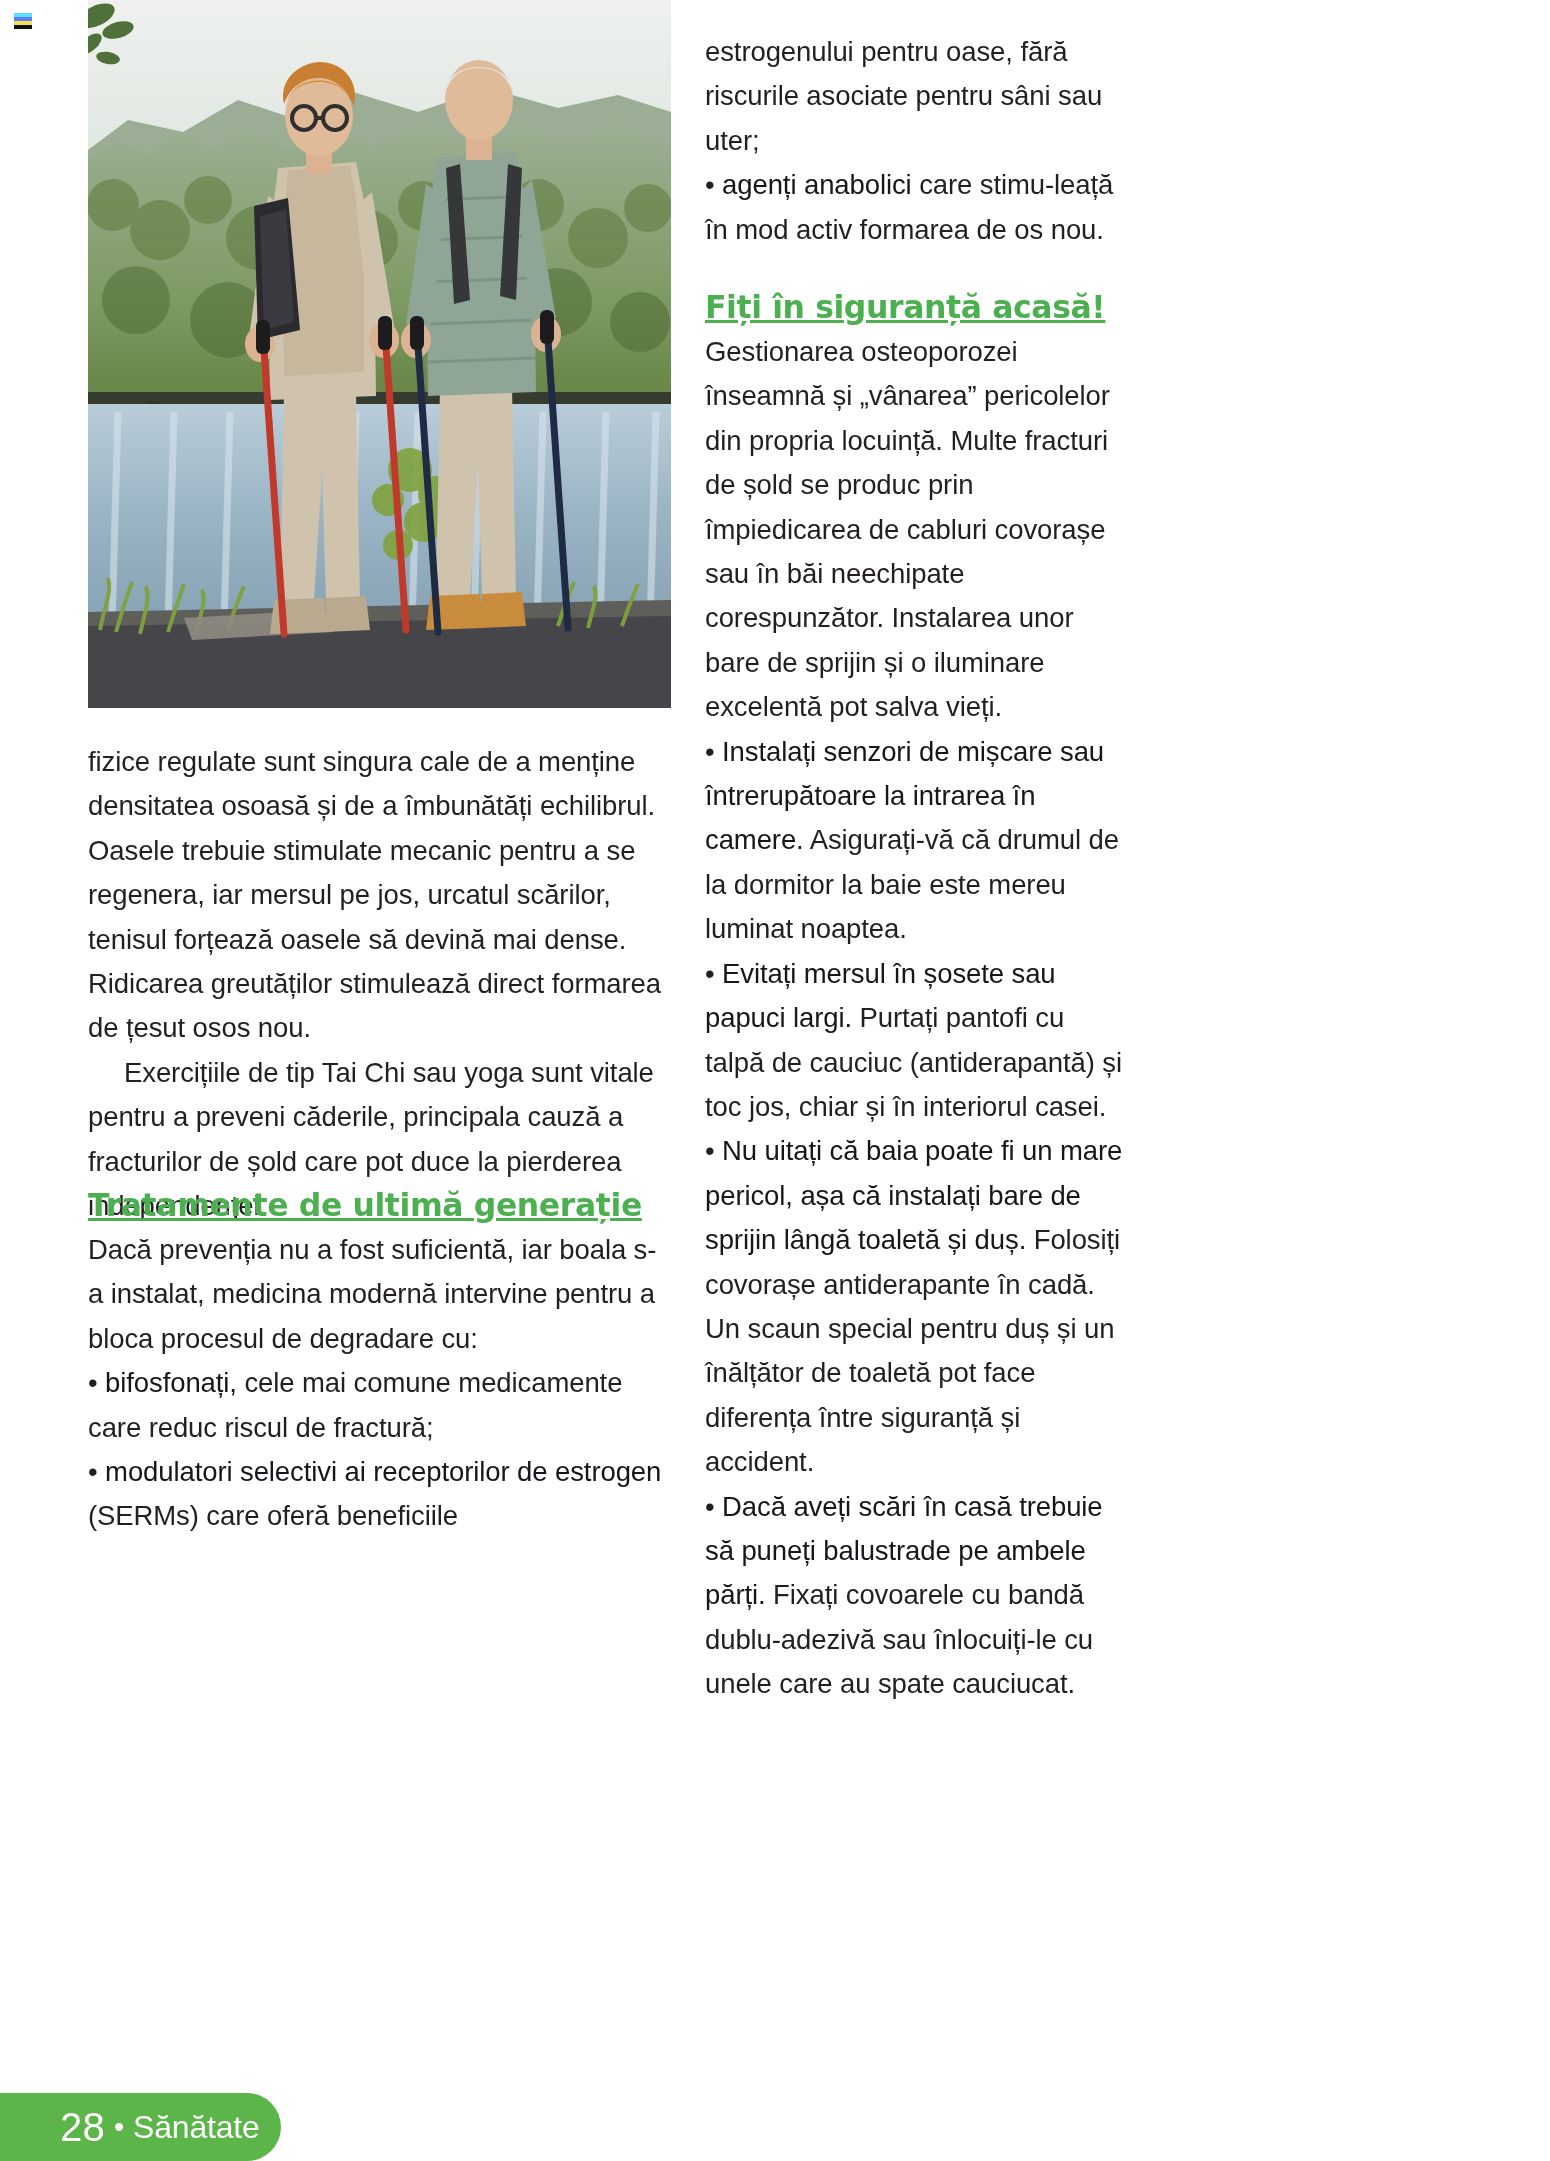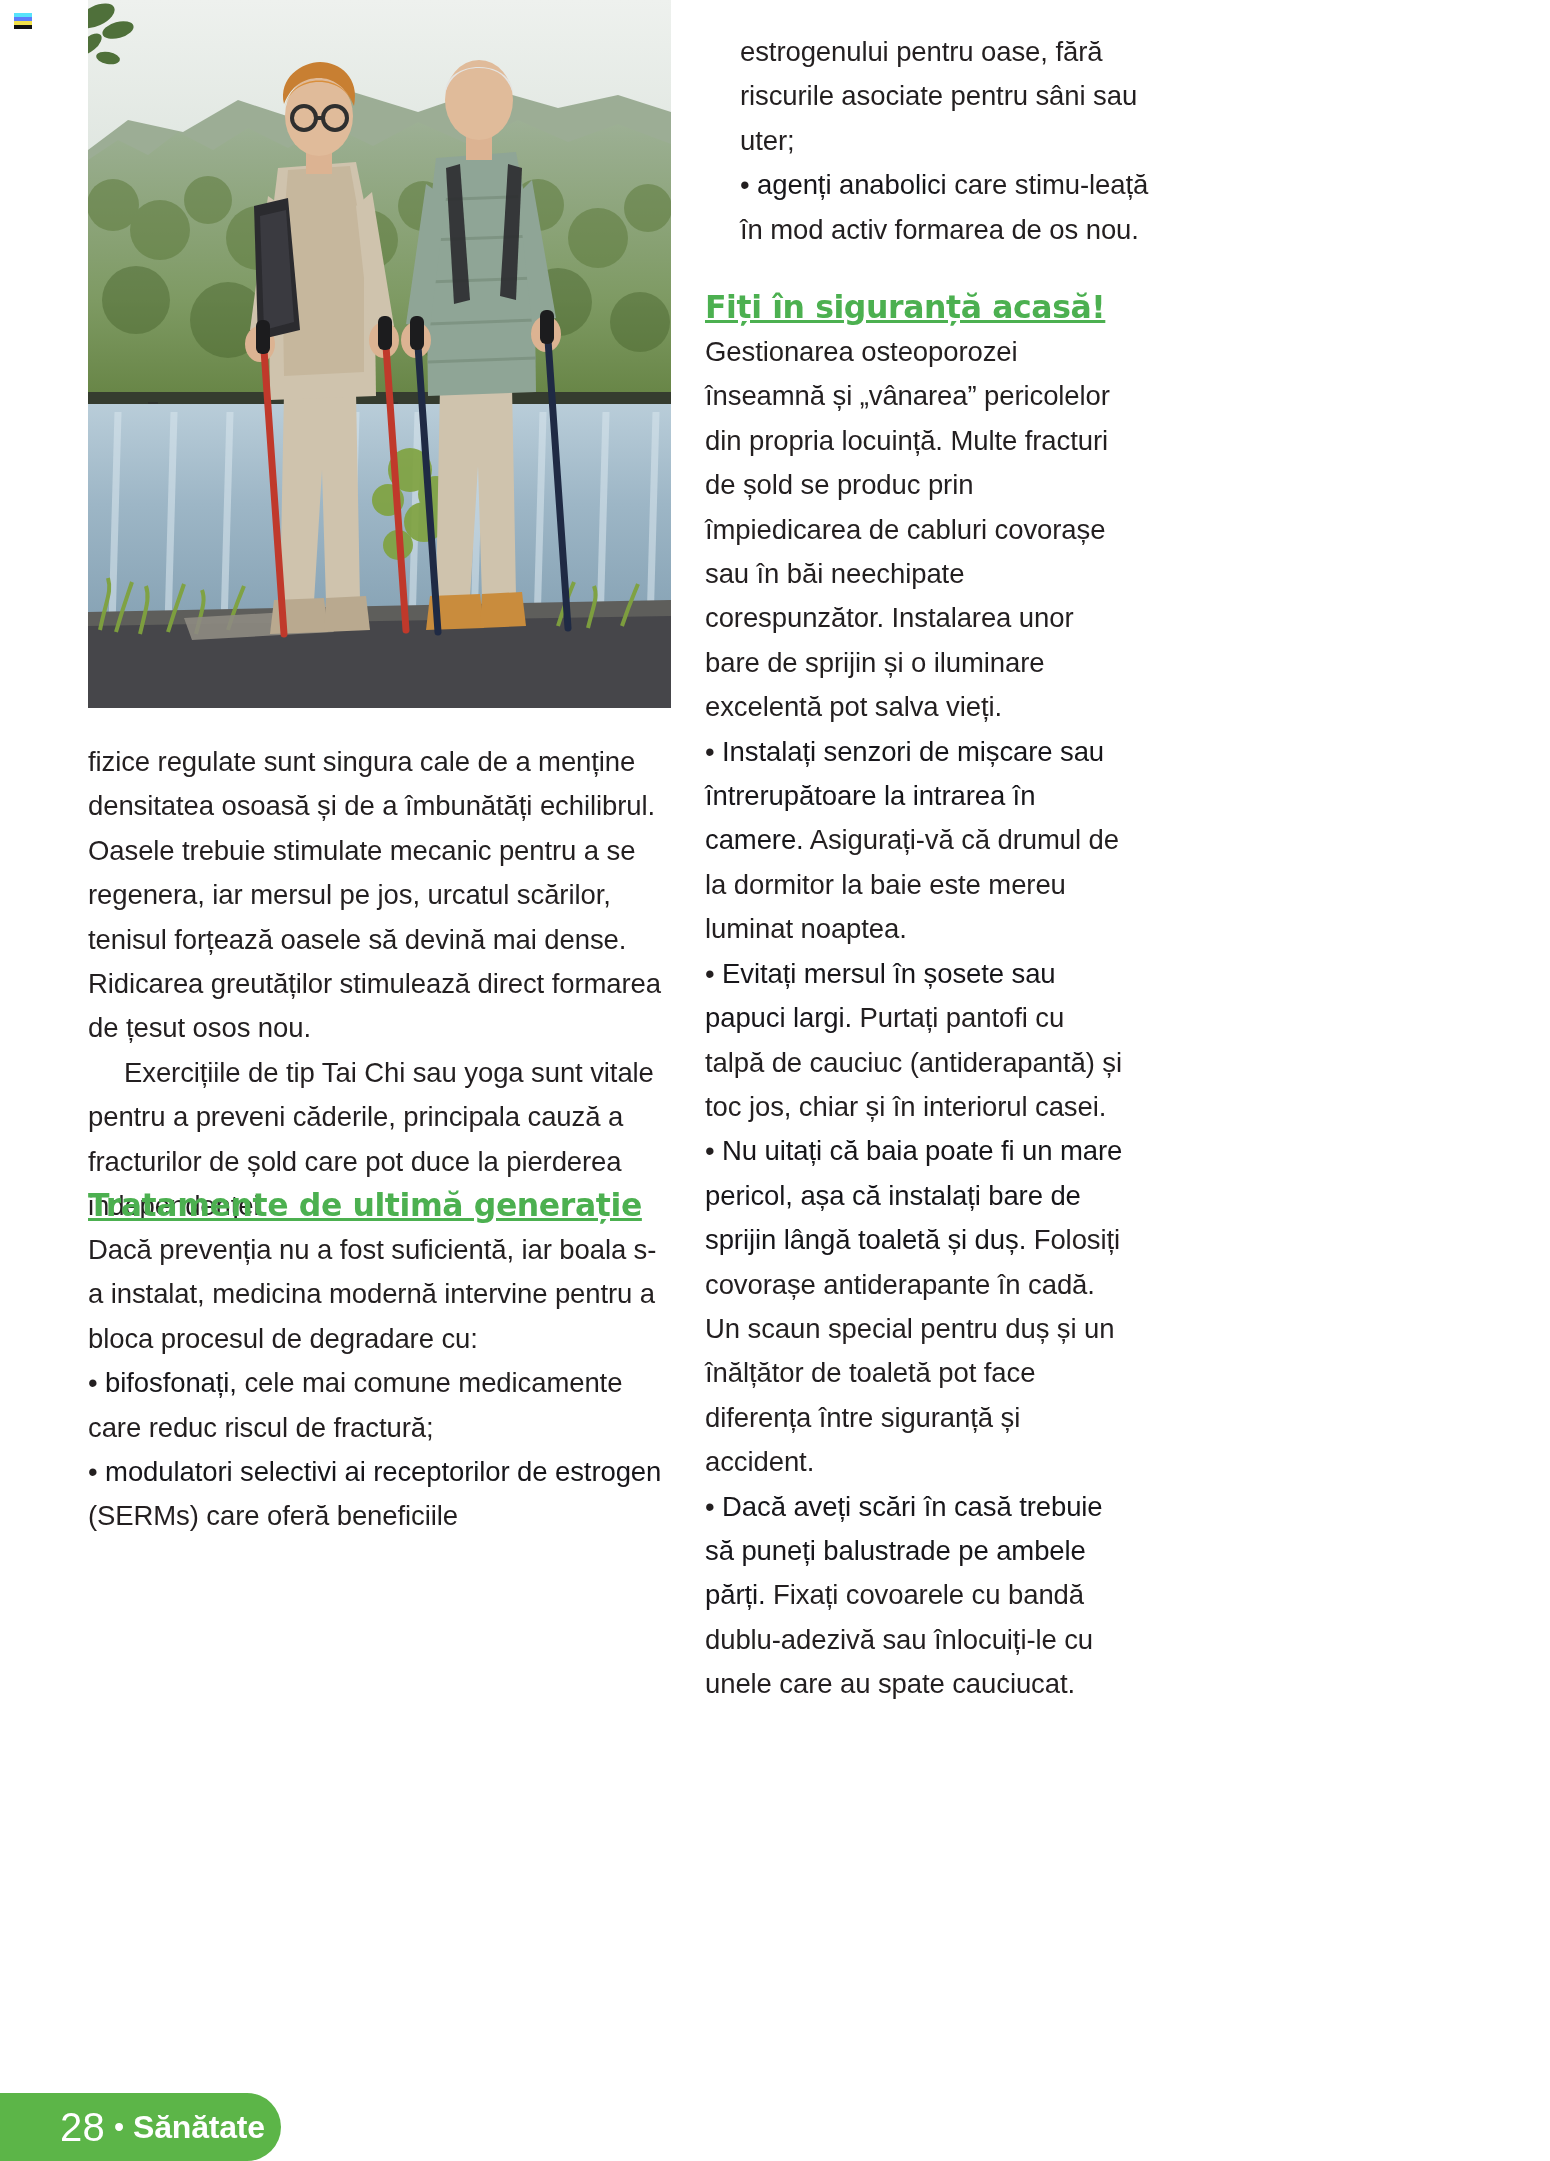--- a/index.html
+++ b/index.html
@@ -82,7 +82,7 @@
   }
 
   
-  #rc-p1      { position: absolute; left: 0; top: 30px;  width: 424px; margin-left: 35px; }
+  #rc-p1      { position: absolute; left: 0; top: 30px;  width: 424px; }
   #rc-head    { position: absolute; left: 0; top: 287px; width: 440px; }
   #rc-p2      { position: absolute; left: 0; top: 330px; width: 424px; }
 

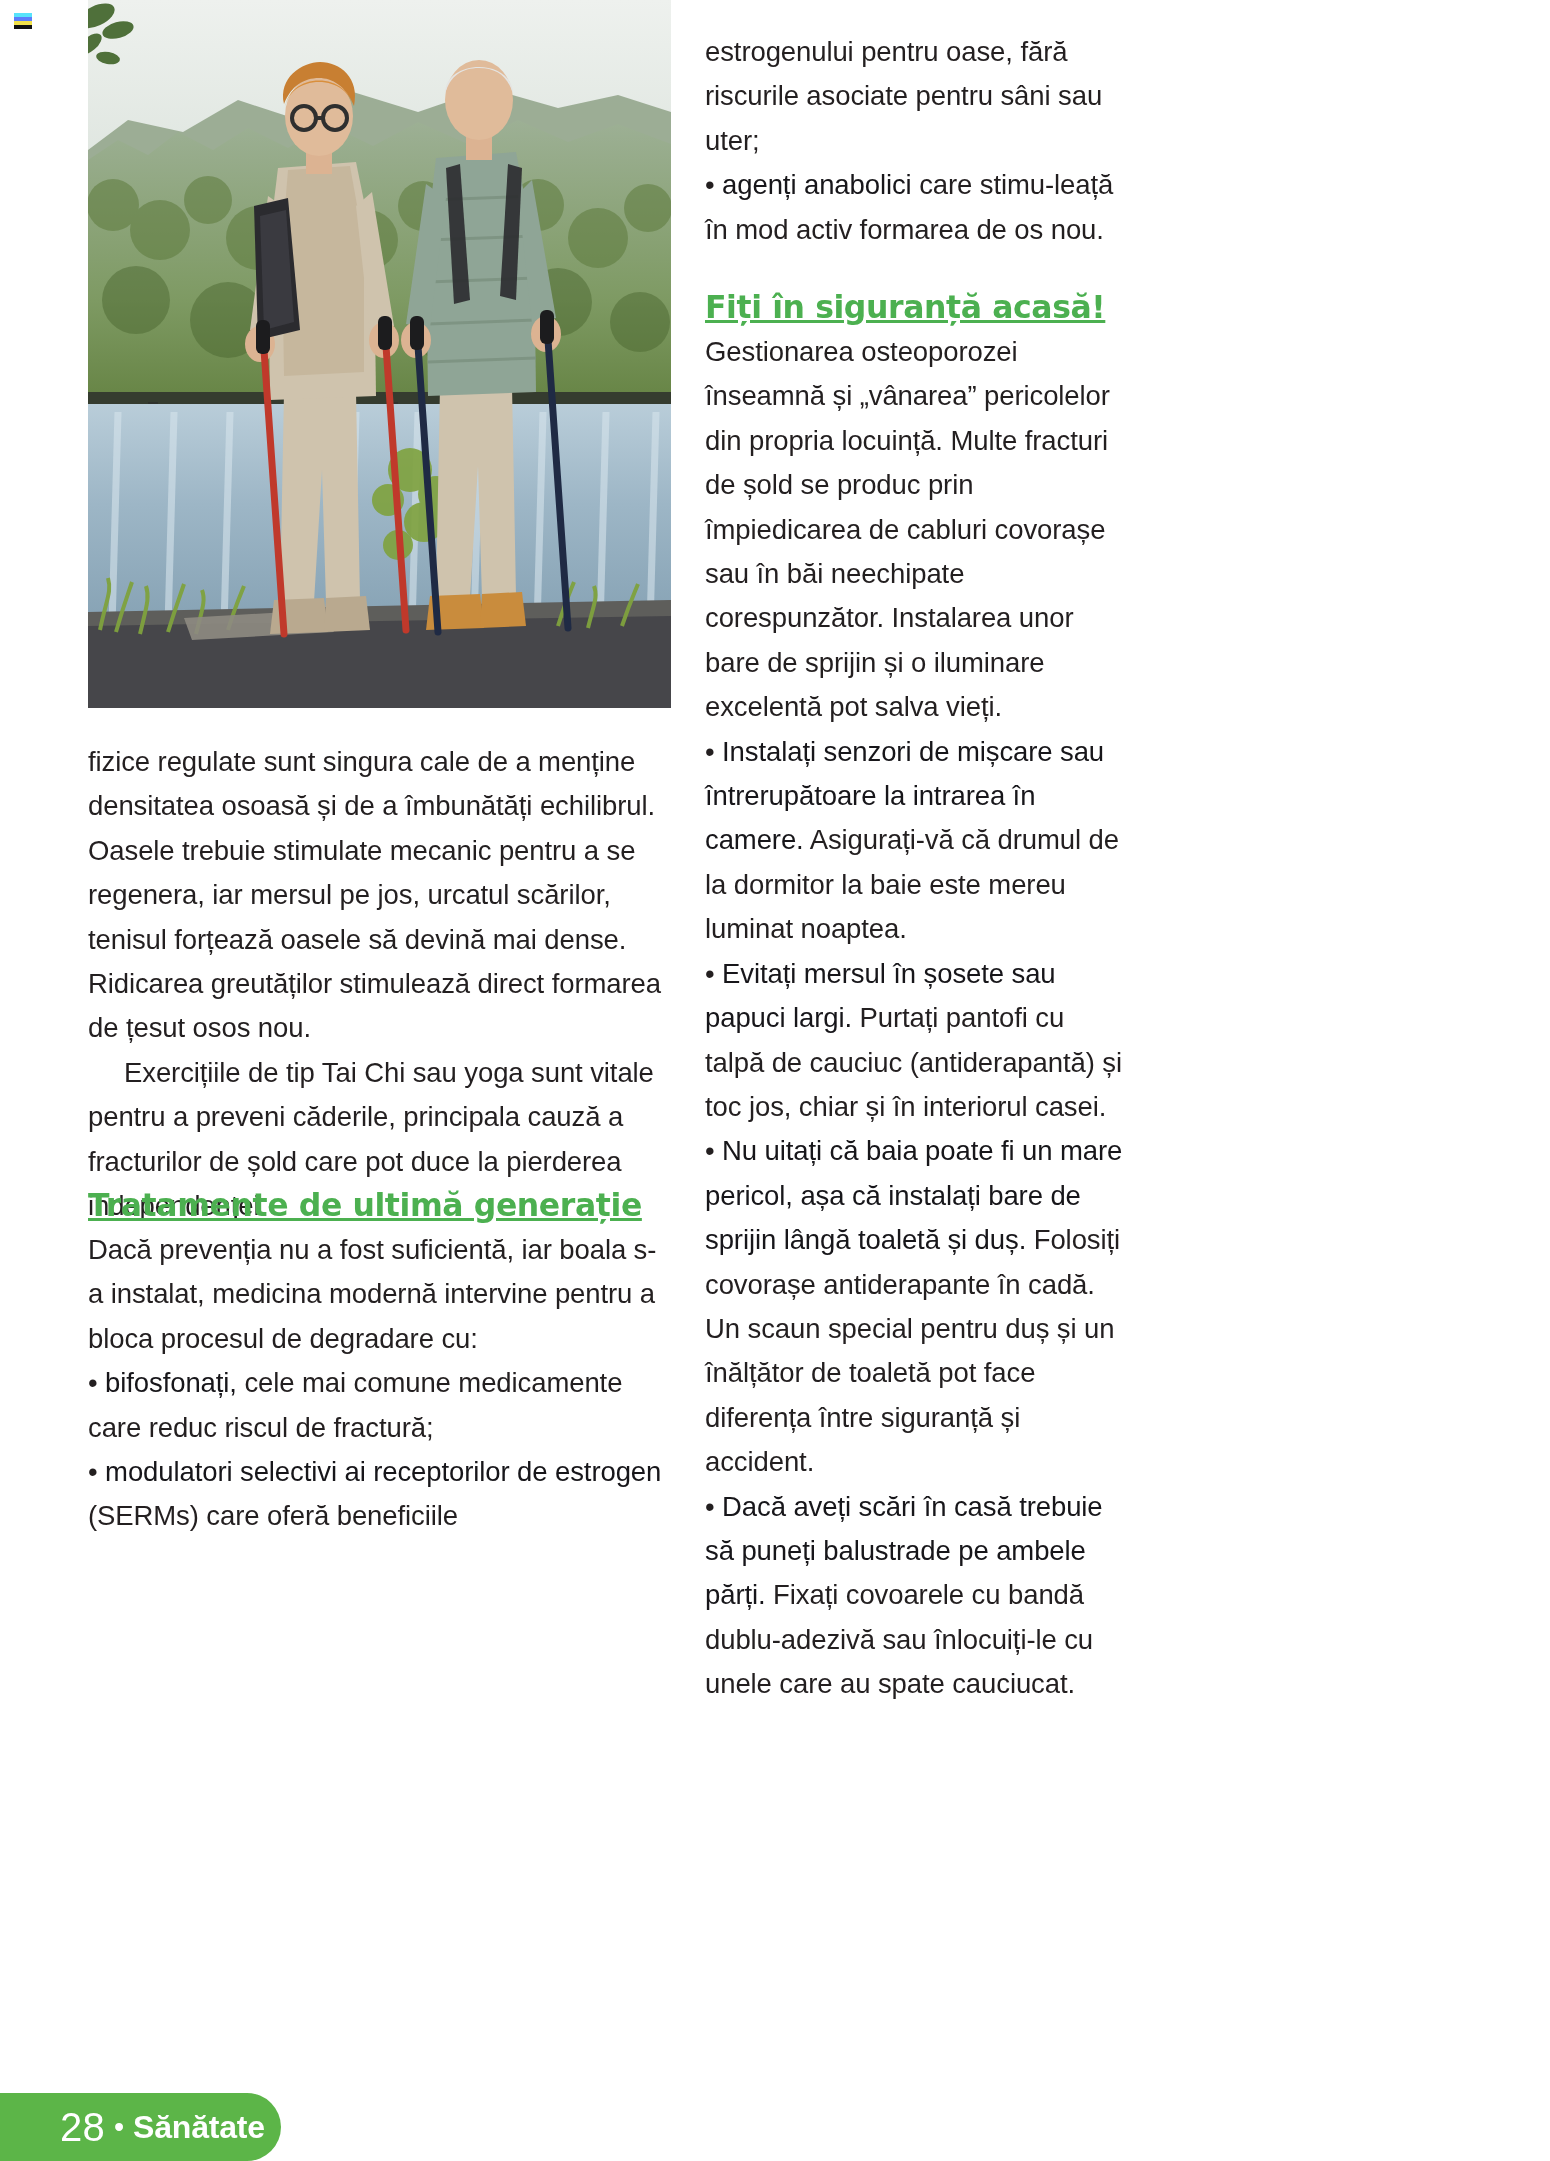--- a/index.html
+++ b/index.html
@@ -120,7 +120,7 @@
   }
   #footer-pill .lbl {
     font-size: 32px;
-    font-weight: 700;
+    font-weight: 400;
     color: #ffffff;
     letter-spacing: -0.2px;
   }

